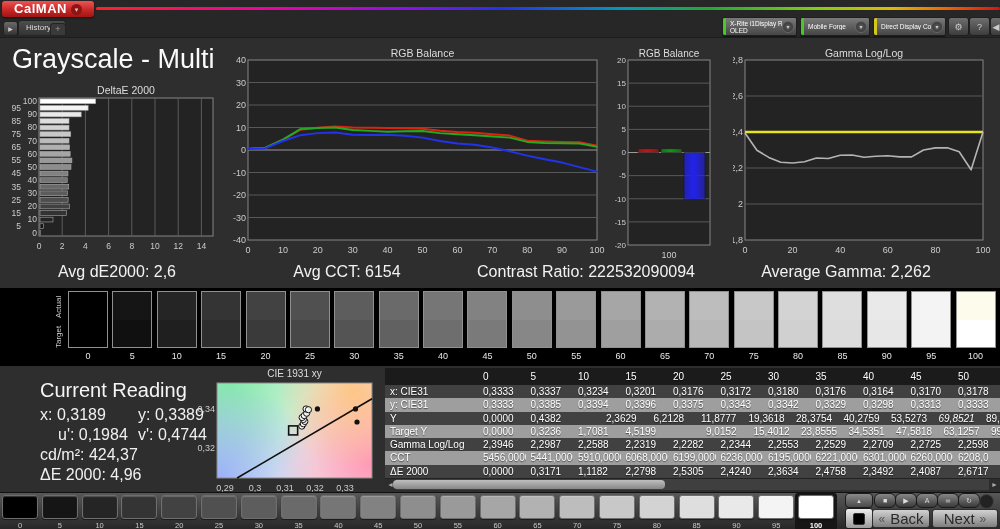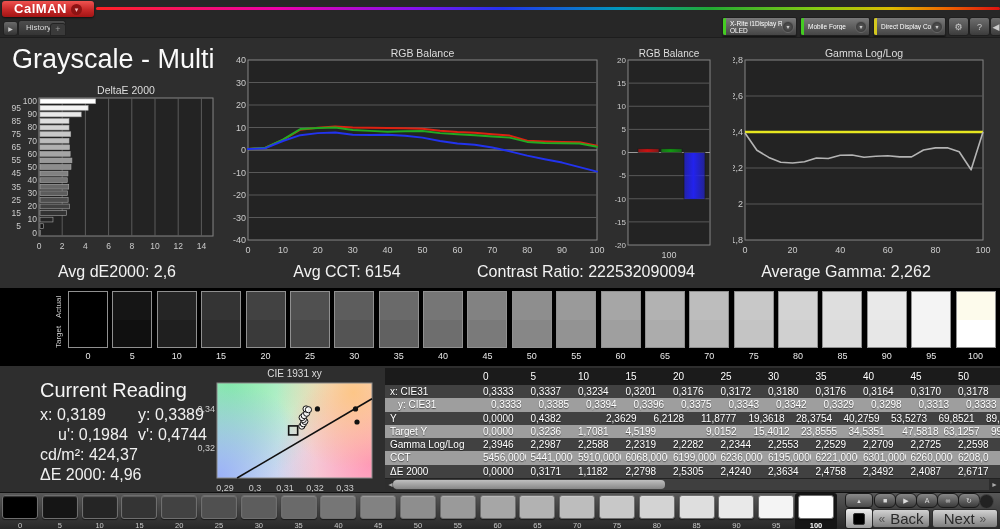--- a/index.html
+++ b/index.html
@@ -471,7 +471,7 @@
       <div class="tcell" style="width: 42.5px;">0,3178</div>
     </div>
     <div class="trow rlight" style="height: 13.2857px; line-height: 13.2857px;">
-      <div class="tcell" style="width: 88px; margin-left: 8px;">y: CIE31</div>
+      <div class="tcell" style="width: 88px;">y: CIE31</div>
       <div class="tcell" style="width: 42.5px;">0,3333</div>
       <div class="tcell" style="width: 42.5px;">0,3385</div>
       <div class="tcell" style="width: 42.5px;">0,3394</div>

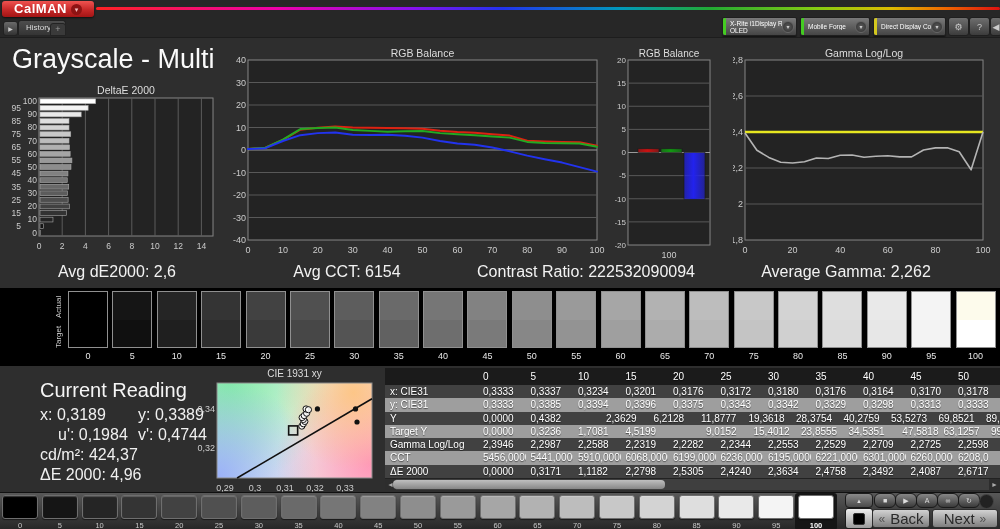--- a/index.html
+++ b/index.html
@@ -495,7 +495,7 @@
       <div class="tcell" style="width: 42.5px;">28,3754</div>
       <div class="tcell" style="width: 42.5px;">40,2759</div>
       <div class="tcell" style="width: 42.5px;">53,5273</div>
-      <div class="tcell" style="width: 42.5px;">69,8521</div>
+      <div class="tcell" style="width: 42.5px; font-style: italic;">69,8521</div>
       <div class="tcell" style="width: 42.5px;">89,524</div>
     </div>
     <div class="trow rlight" style="height: 13.2857px; line-height: 13.2857px;">

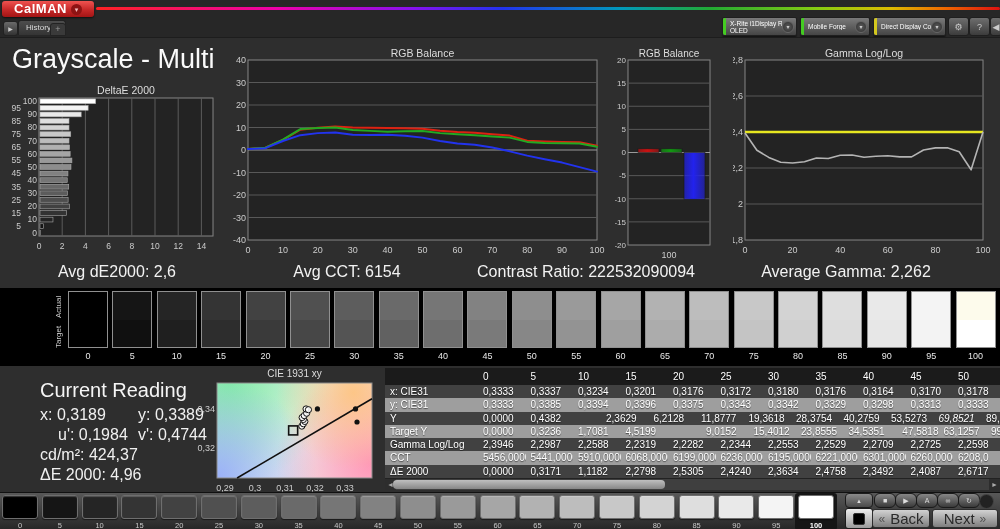--- a/index.html
+++ b/index.html
@@ -508,7 +508,7 @@
       <div class="tcell" style="width: 42.5px;">15,4012</div>
       <div class="tcell" style="width: 42.5px;">23,8555</div>
       <div class="tcell" style="width: 42.5px;">34,5351</div>
-      <div class="tcell" style="width: 42.5px; text-align: right;">47,5818</div>
+      <div class="tcell" style="width: 42.5px;">47,5818</div>
       <div class="tcell" style="width: 42.5px;">63,1257</div>
       <div class="tcell" style="width: 42.5px;">99,351</div>
     </div>

